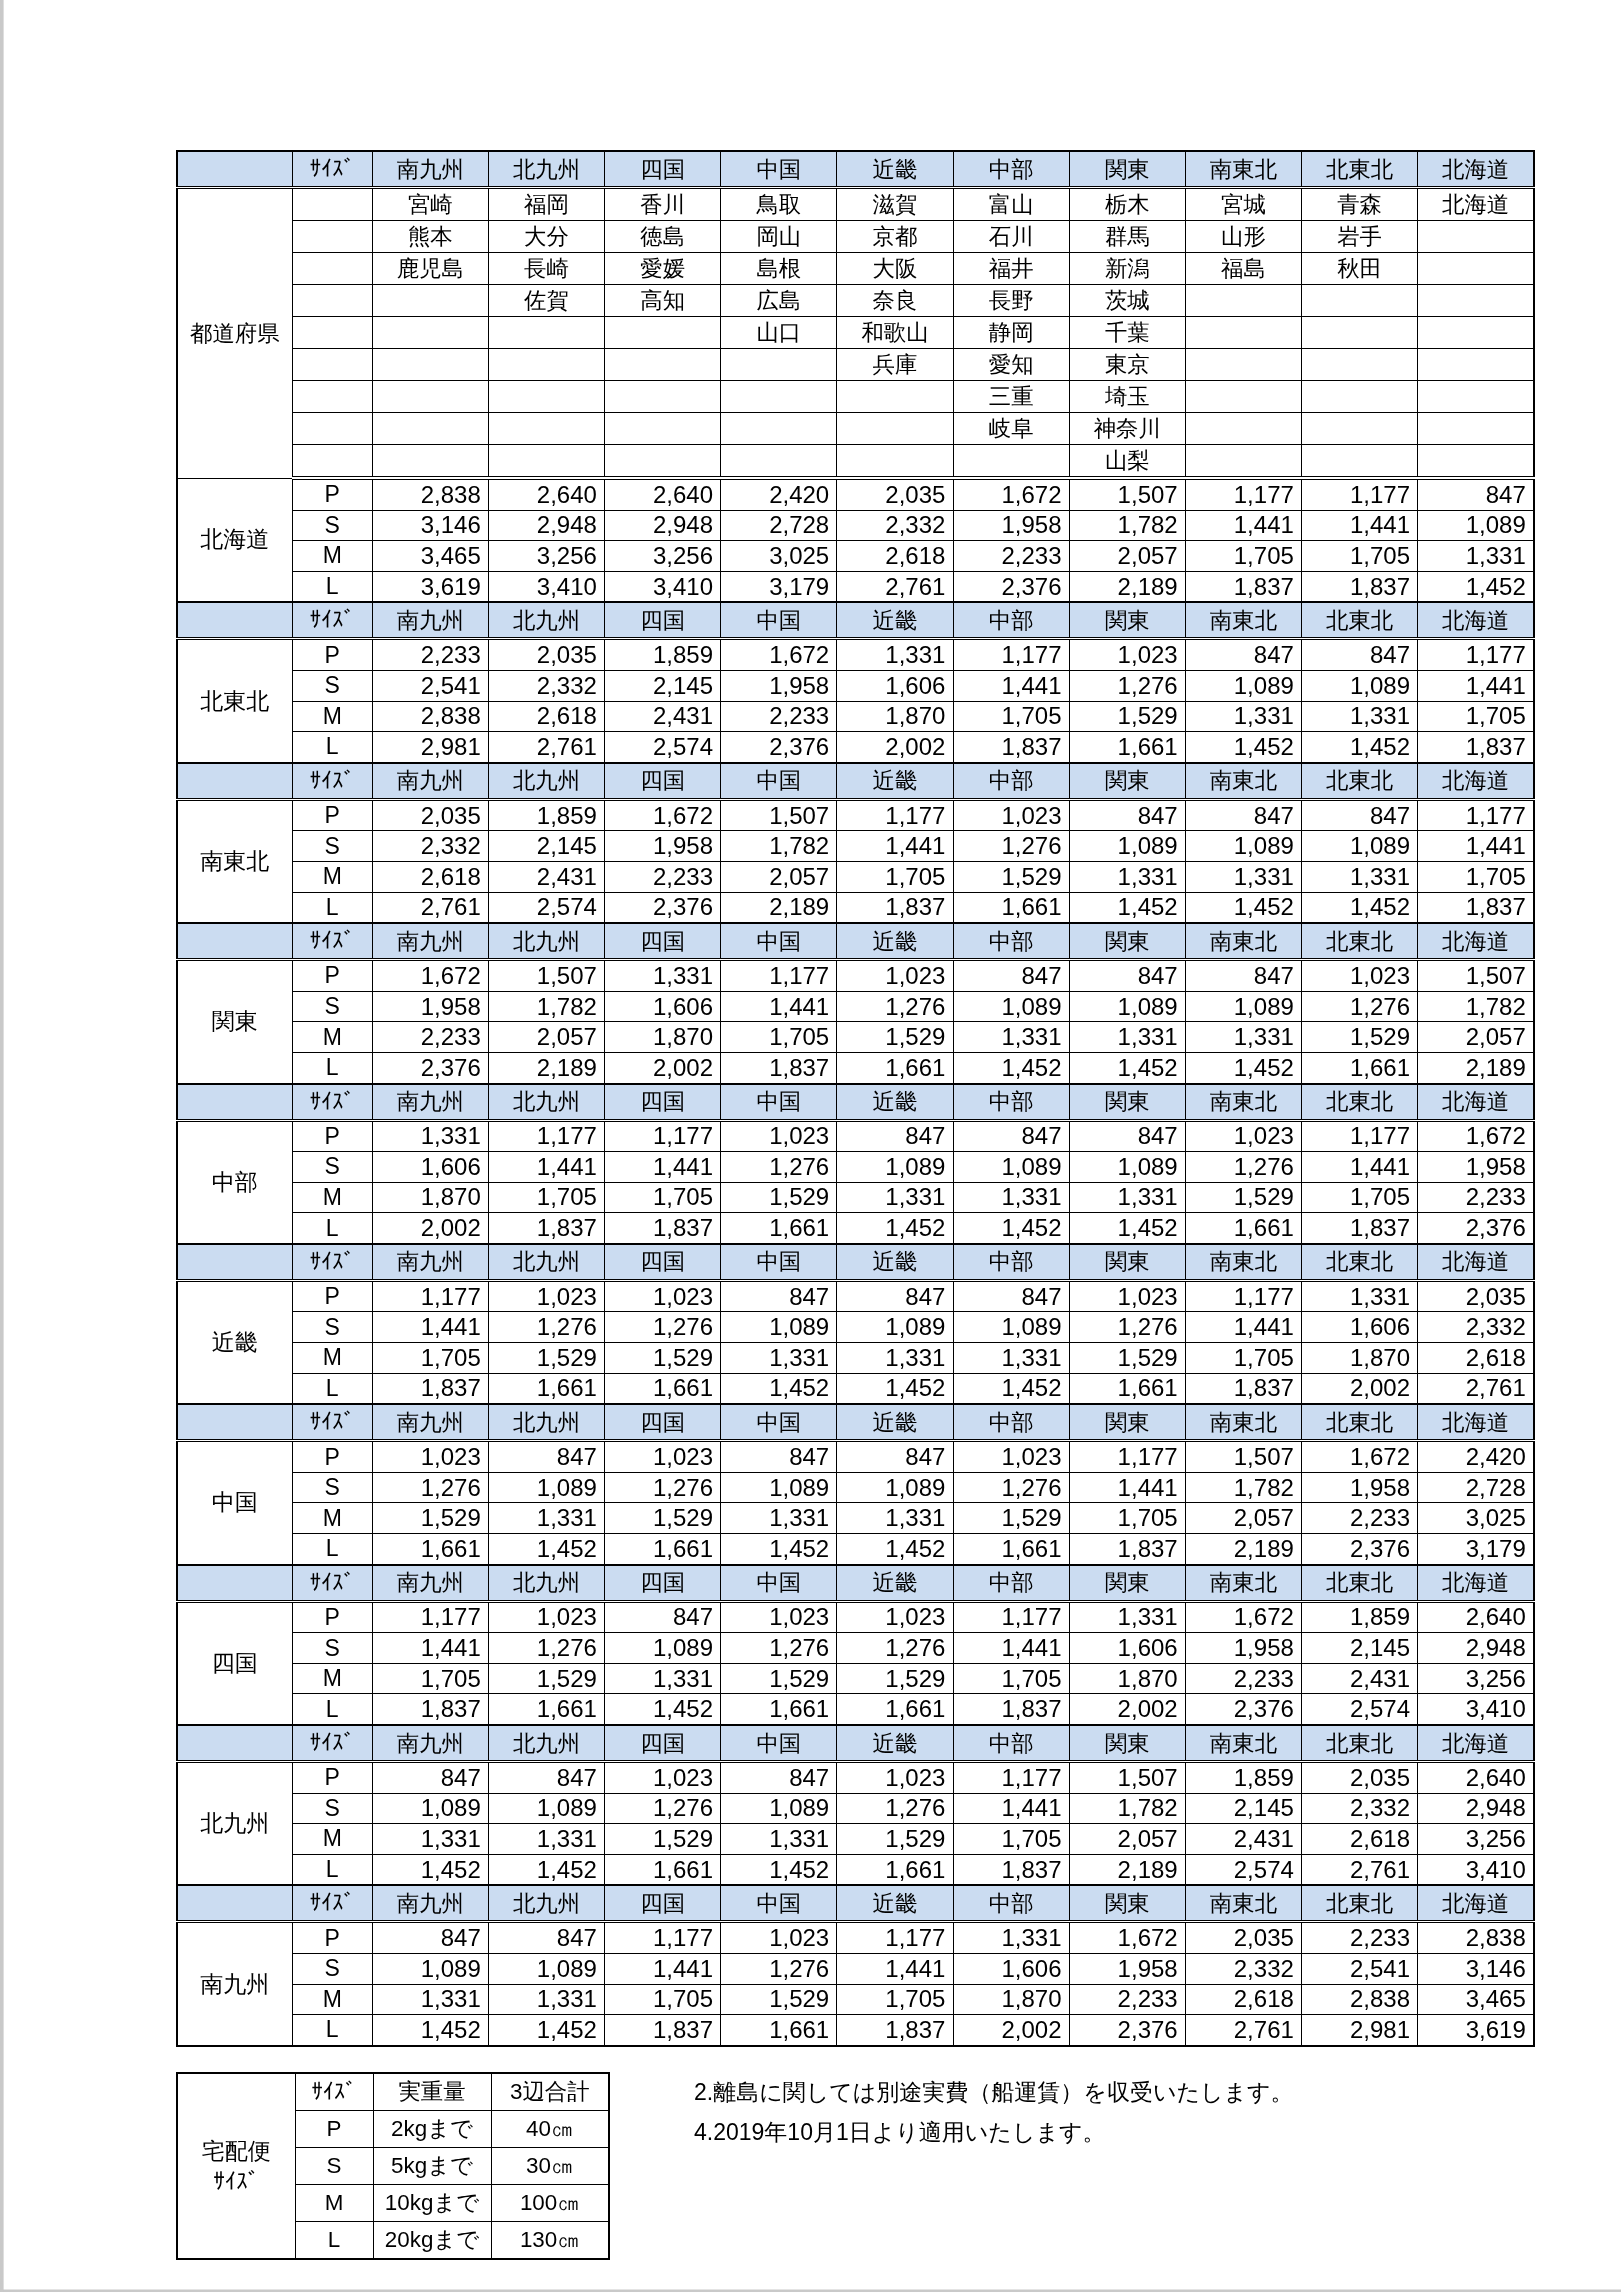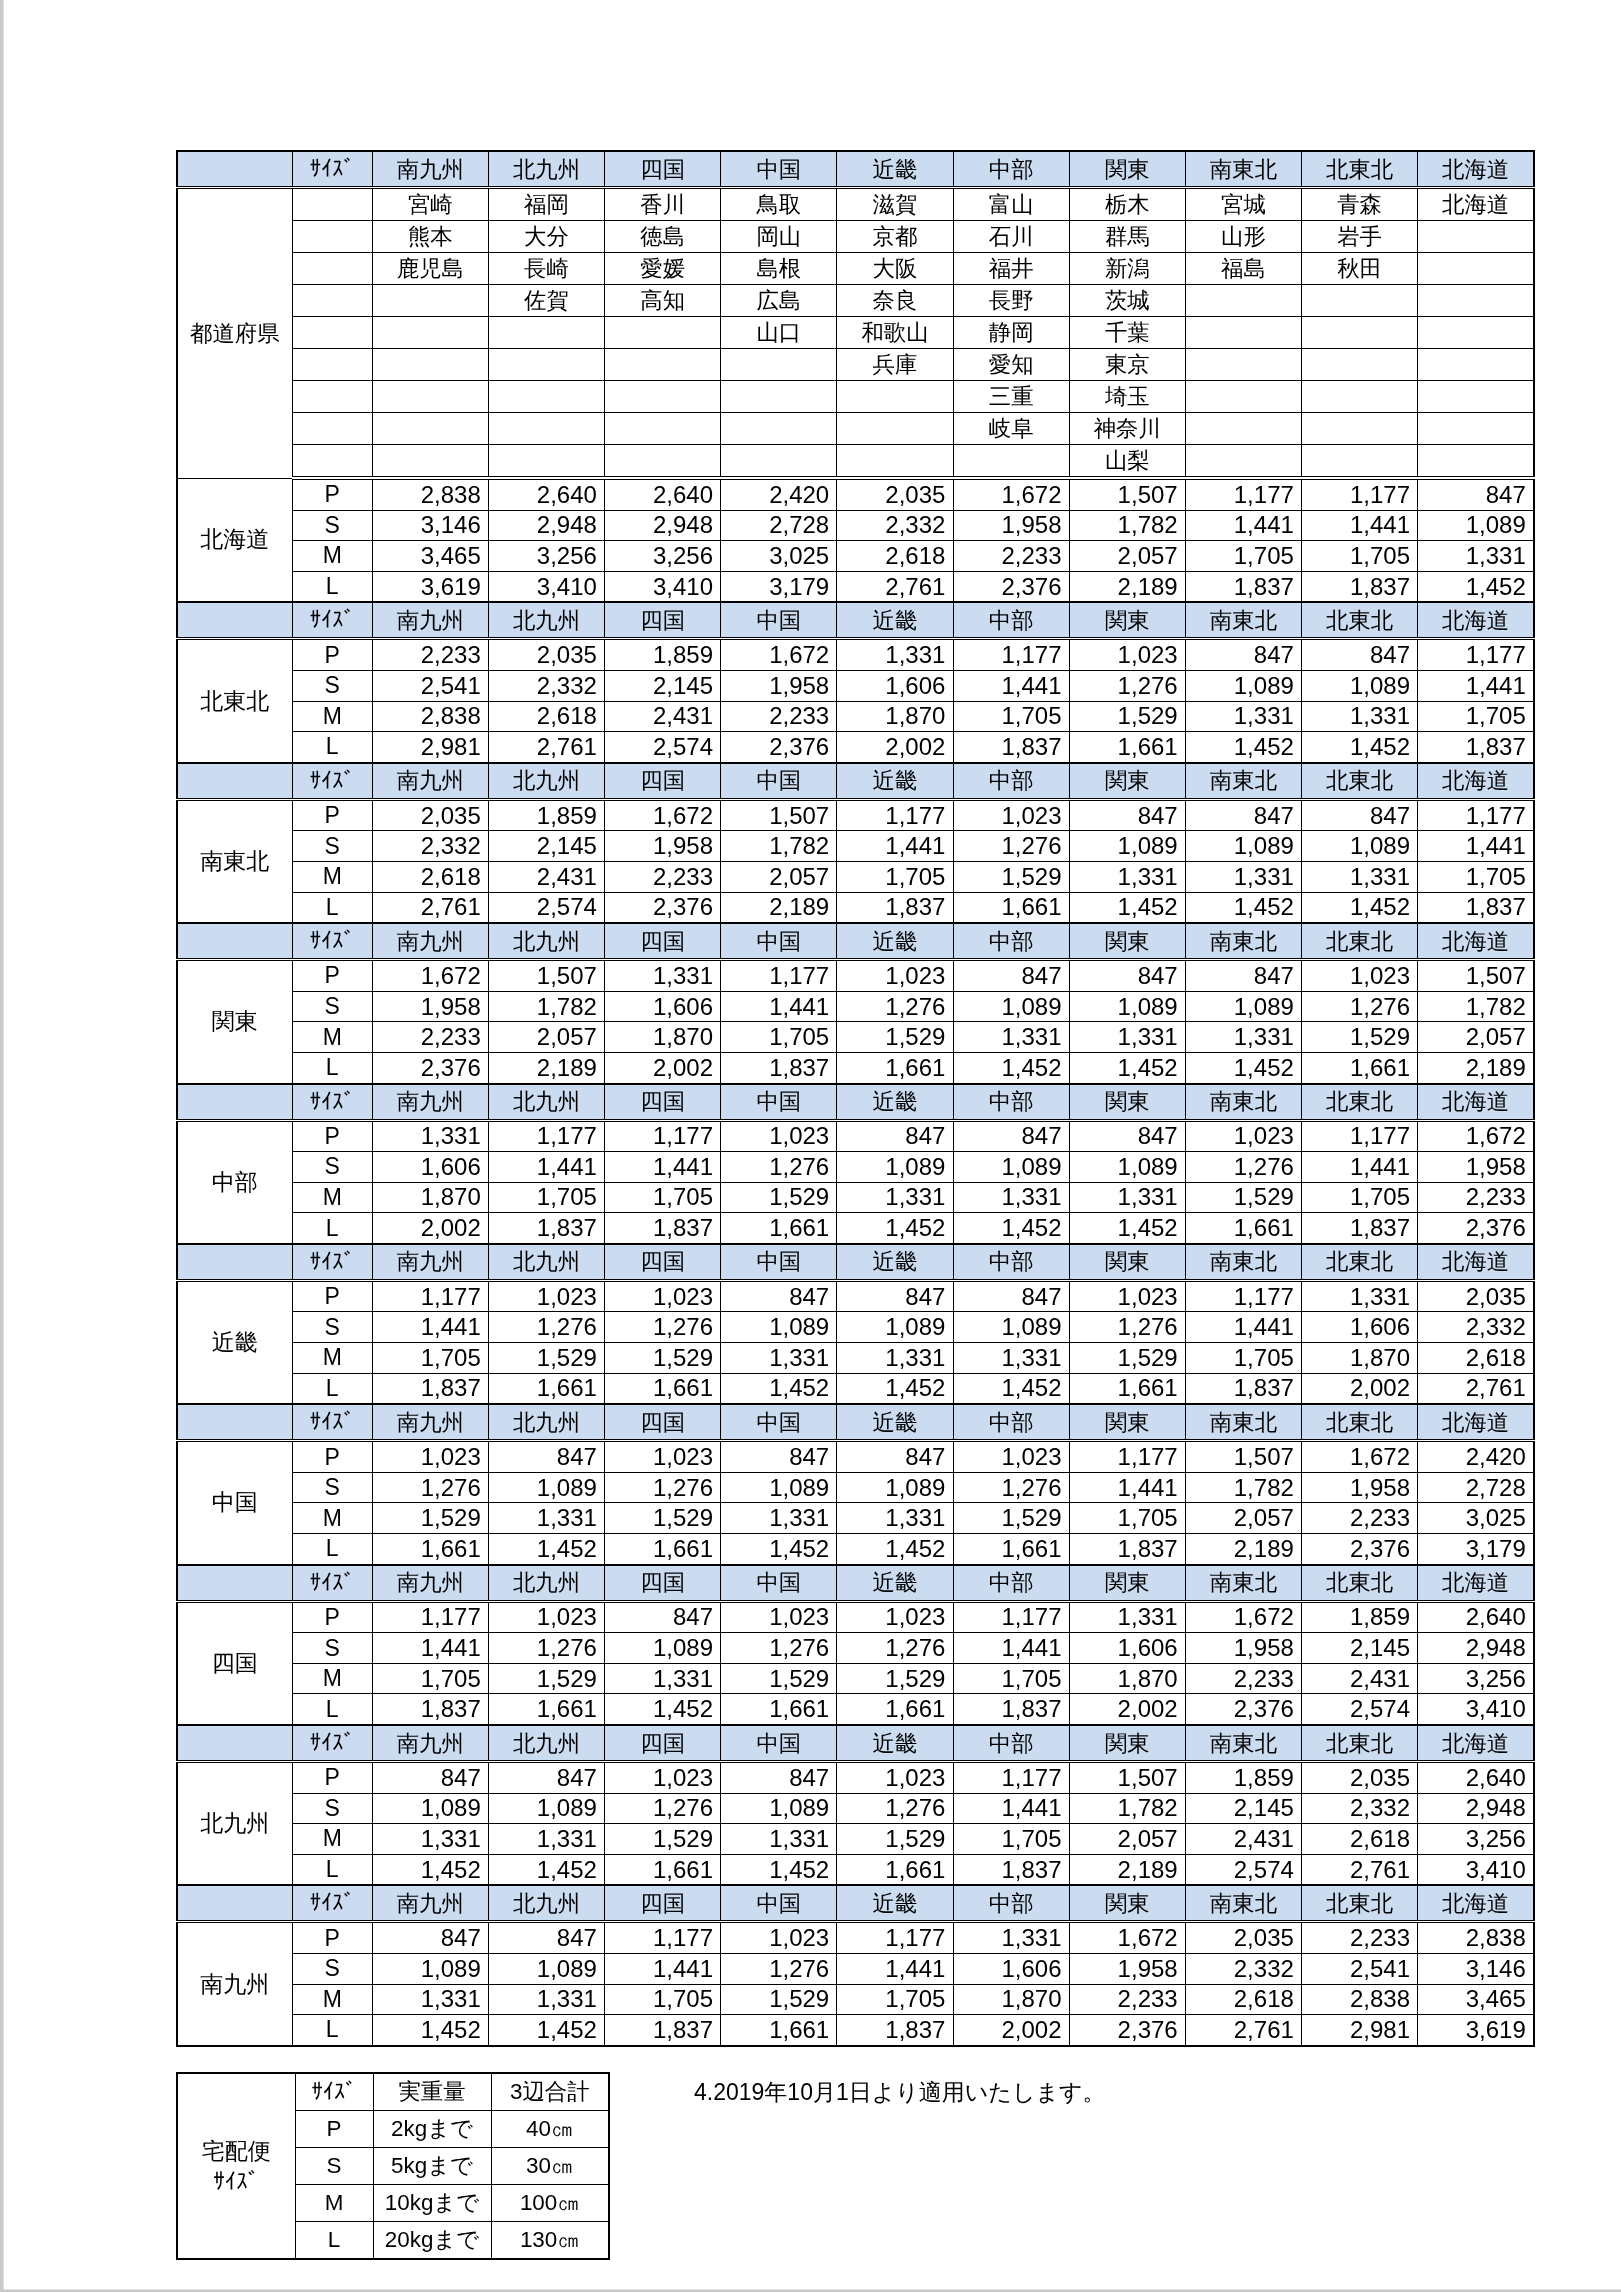--- a/index.html
+++ b/index.html
@@ -889,6 +889,7 @@
     </table>
 
     <div class="remarks">
+      <div class="remark-item">2.離島に関しては別途実費（船運賃）を収受いたします。</div>
       <div class="remark-item">4.2019年10月1日より適用いたします。</div>
     </div>
 

